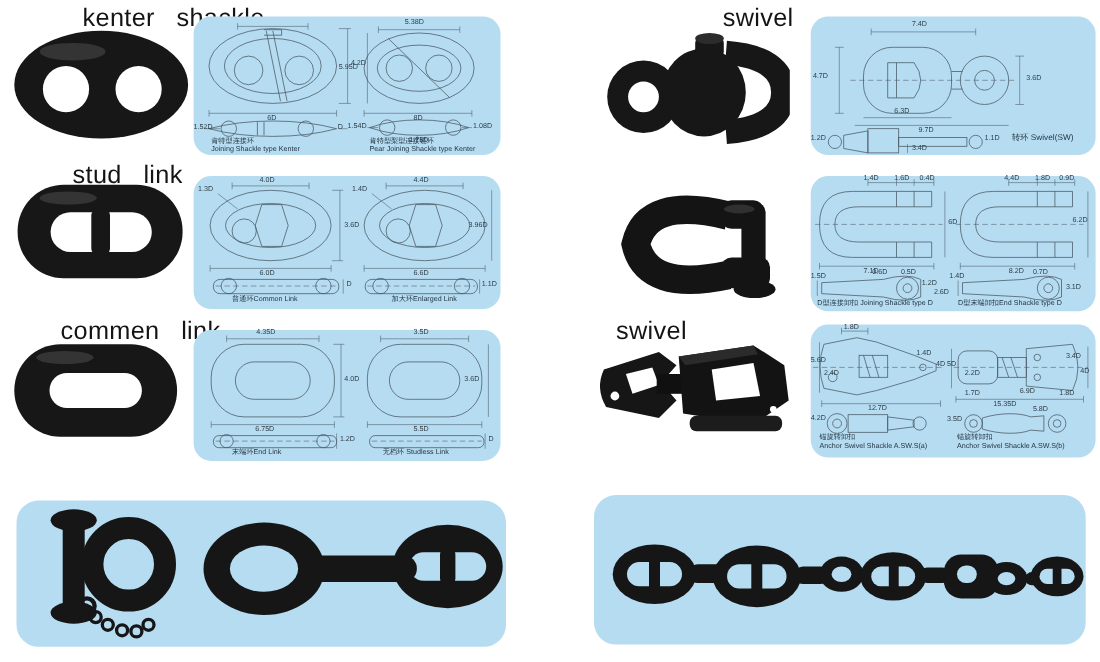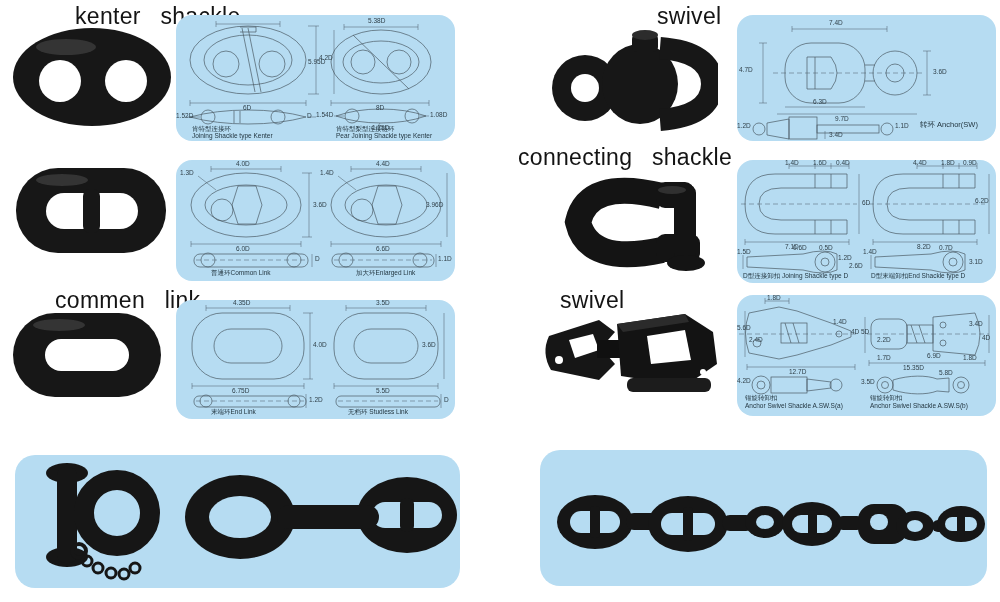--- a/index.html
+++ b/index.html
@@ -298,7 +298,7 @@
     <span class="dim" style="left:0px;top:108px">1.2D</span>
     <span class="dim" style="left:158px;top:108px">1.1D</span>
     <span class="dim" style="left:92px;top:117px">3.4D</span>
-    <div class="dlbl-lg" style="left:183px;top:106px"><span>转环</span> <span>Anchor(SW)</span></div>
+    <div class="dlbl-lg" style="left:183px;top:106px"><span>转环</span> <span>Swivel(SW)</span></div>
   </div>
 
   <div class="panel" style="left:737px;top:160px;width:259px;height:123px">

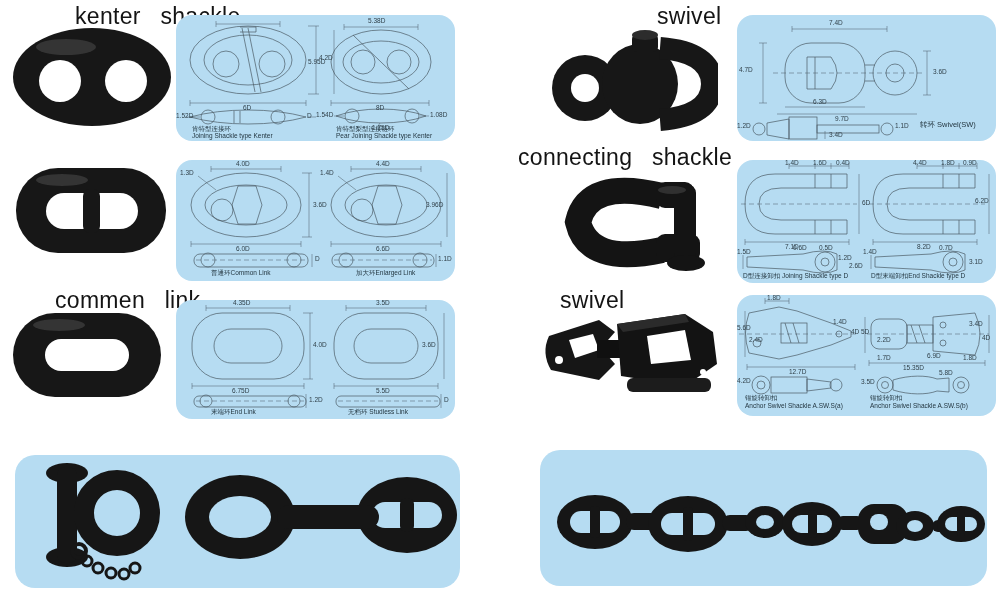--- a/index.html
+++ b/index.html
@@ -22,6 +22,7 @@
 <div class="page">
 
   <div class="title" style="left:75px;top:4px">kenter shackle</div>
+  <div class="title" style="left:66px;top:146px">stud link</div>
   <div class="title" style="left:55px;top:288px">commen link</div>
   <div class="title" style="left:657px;top:4px">swivel</div>
   <div class="title" style="left:518px;top:145px">connecting shackle</div>

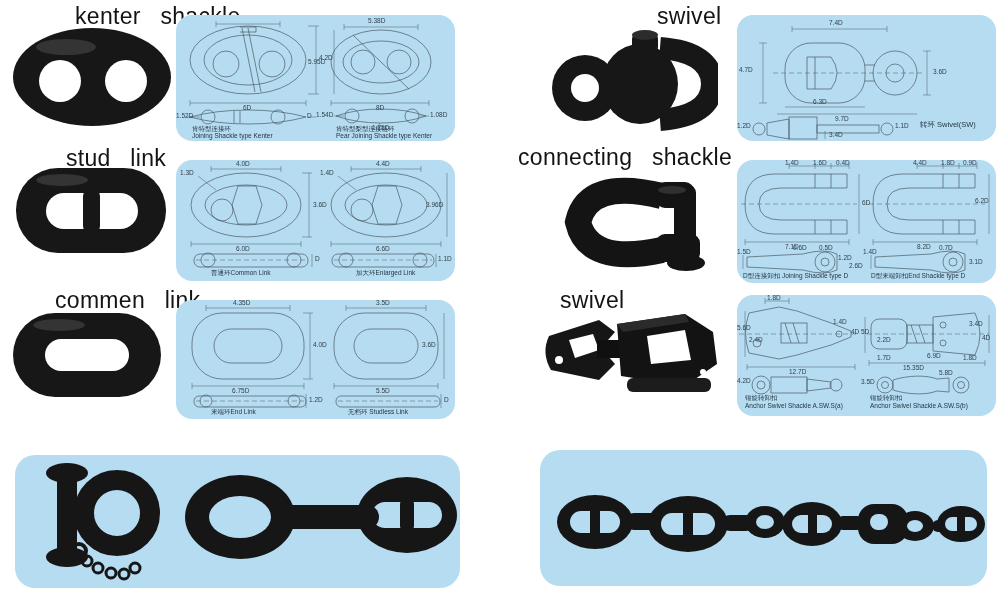--- a/index.html
+++ b/index.html
@@ -25,7 +25,6 @@
   <div class="title" style="left:66px;top:146px">stud link</div>
   <div class="title" style="left:55px;top:288px">commen link</div>
   <div class="title" style="left:657px;top:4px">swivel</div>
-  <div class="title" style="left:518px;top:145px">connecting shackle</div>
   <div class="title" style="left:560px;top:288px">swivel</div>
 
   <div class="photo" style="left:8px;top:25px">

